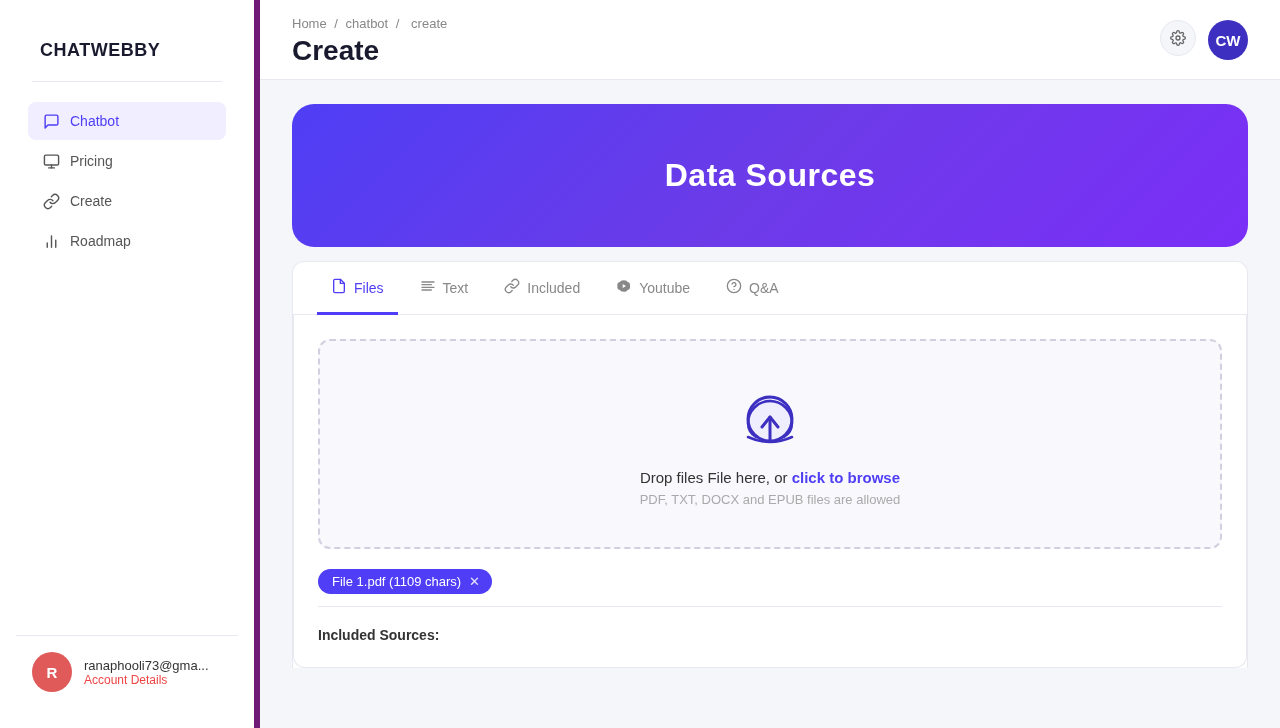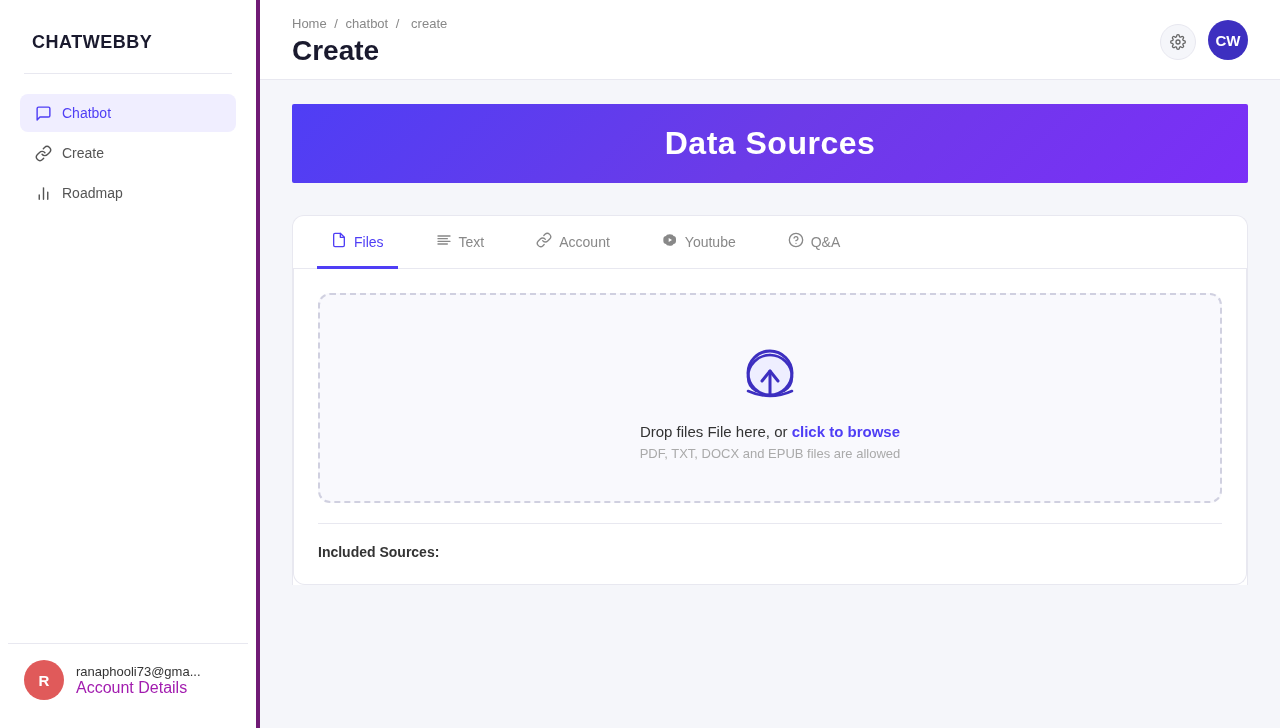--- a/index.html
+++ b/index.html
@@ -10,11 +10,11 @@
       width: 260px;
       min-width: 260px;
       background: #fff;
-      border-right: 4px solid #701a75;
+      border-right: 6px solid #701a75;
       display: flex;
       flex-direction: column;
       height: 100%;
-      padding: 8px;
+      padding: 16px;
     }
     .sidebar-logo {
       padding: 24px 24px 20px;

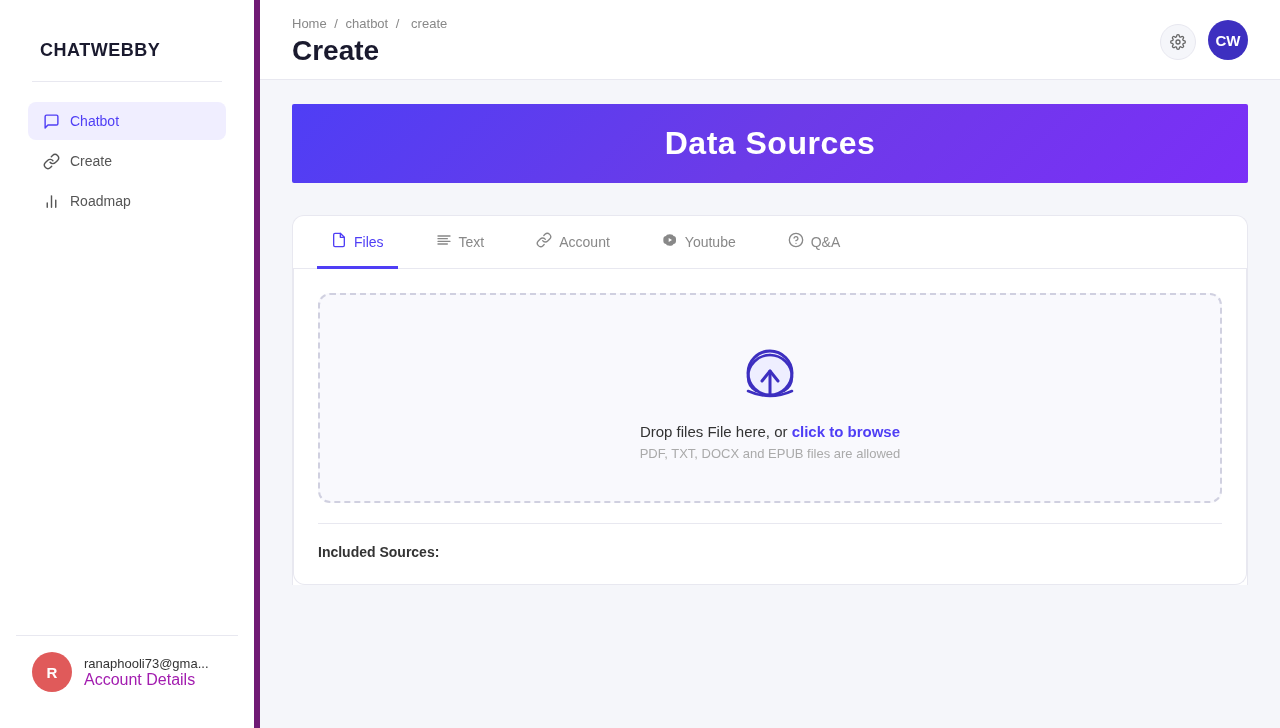--- a/index.html
+++ b/index.html
@@ -113,7 +113,7 @@
     }
     .header-actions {
       display: flex;
-      align-items: flex-end;
+      align-items: flex-start;
       gap: 12px;
       margin-top: 4px;
     }

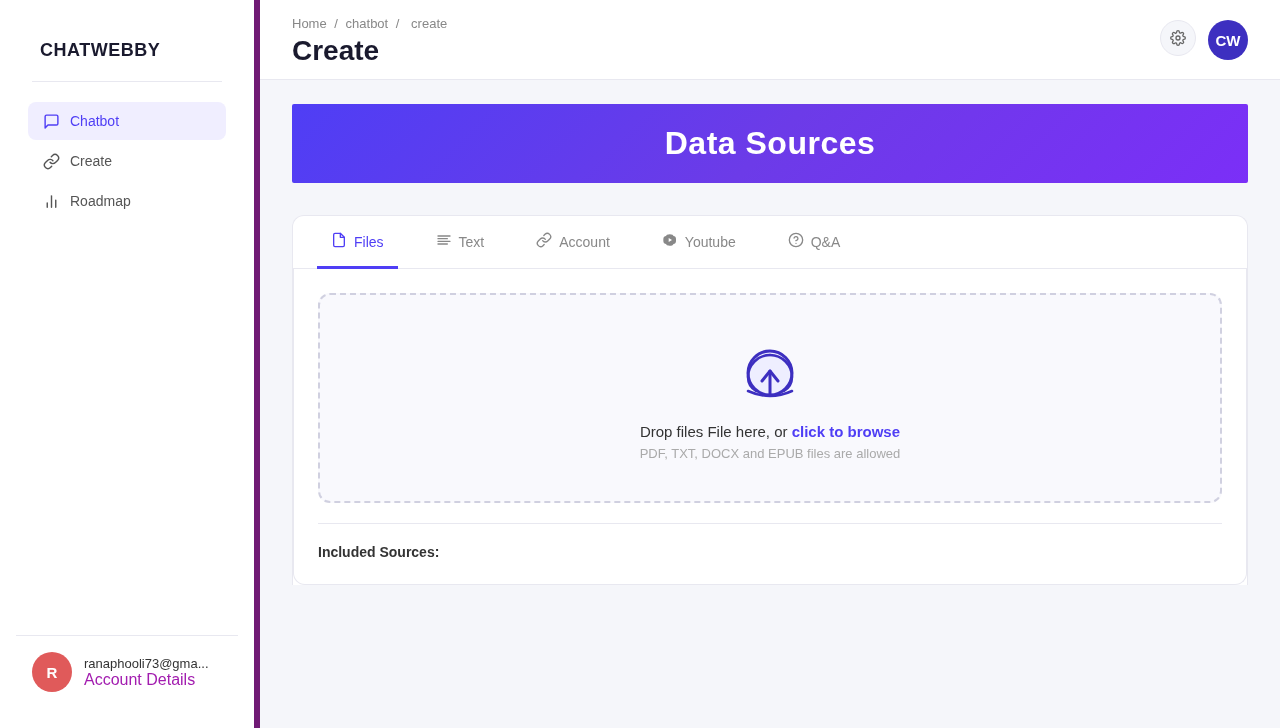--- a/index.html
+++ b/index.html
@@ -301,6 +301,16 @@
     <div class="nav-item">
       <span class="nav-icon">
         <svg width="17" height="17" viewBox="0 0 24 24" fill="none" stroke="currentColor" stroke-width="2" stroke-linecap="round" stroke-linejoin="round">
+          <rect x="2" y="3" width="20" height="14" rx="2"></rect>
+            <line x1="8" y1="21" x2="16" y2="21"></line>
+            <line x1="12" y1="17" x2="12" y2="21"></line>
+        </svg>
+      </span>
+      <span>Pricing</span>
+    </div>
+    <div class="nav-item">
+      <span class="nav-icon">
+        <svg width="17" height="17" viewBox="0 0 24 24" fill="none" stroke="currentColor" stroke-width="2" stroke-linecap="round" stroke-linejoin="round">
           <path d="M10 13a5 5 0 0 0 7.54.54l3-3a5 5 0 0 0-7.07-7.07l-1.72 1.71"></path>
           <path d="M14 11a5 5 0 0 0-7.54-.54l-3 3a5 5 0 0 0 7.07 7.07l1.71-1.71"></path>
         </svg>

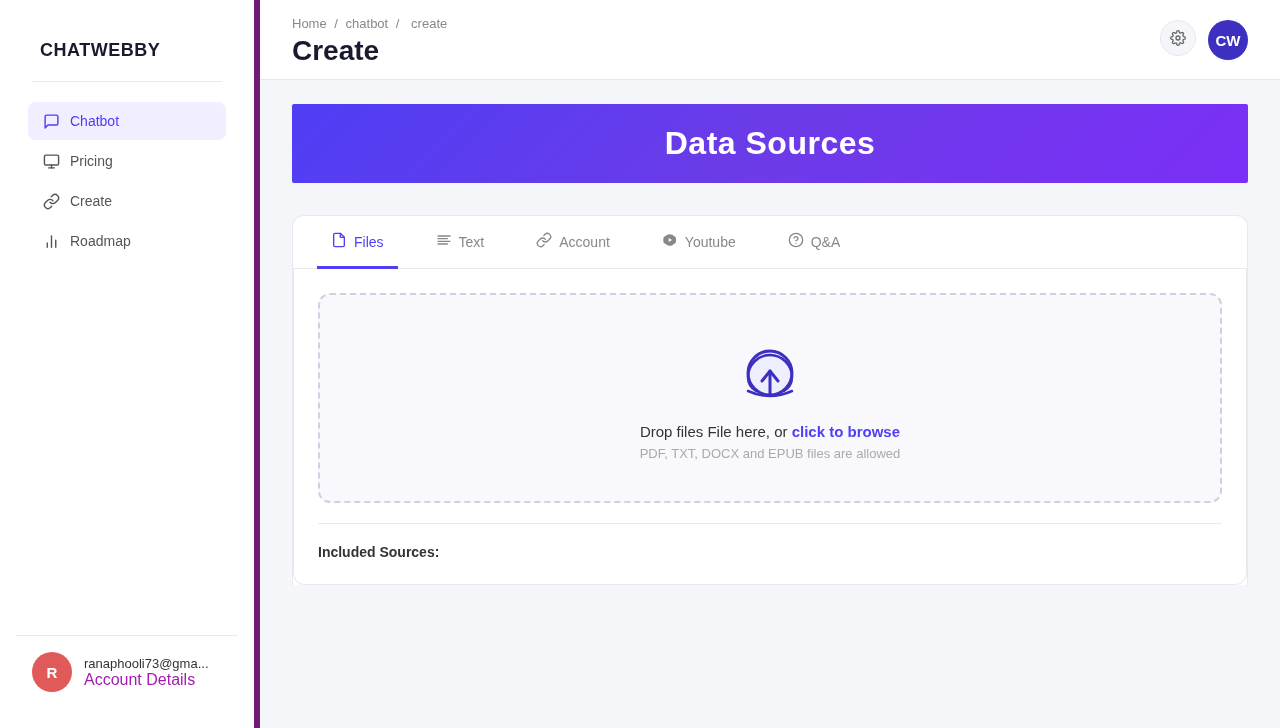--- a/index.html
+++ b/index.html
@@ -153,10 +153,10 @@
     
     .data-sources-banner {
       background: linear-gradient(135deg, #4f3ef5 0%, #6c3be8 50%, #7b2ff7 100%);
-      border-radius: 2px;
-      padding: 21px 24px;
+      border-radius: 22px;
+      padding: 53px 24px;
       text-align: center;
-      margin-bottom: 32px;
+      margin-bottom: 14px;
     }
     .data-sources-title {
       color: #fff;

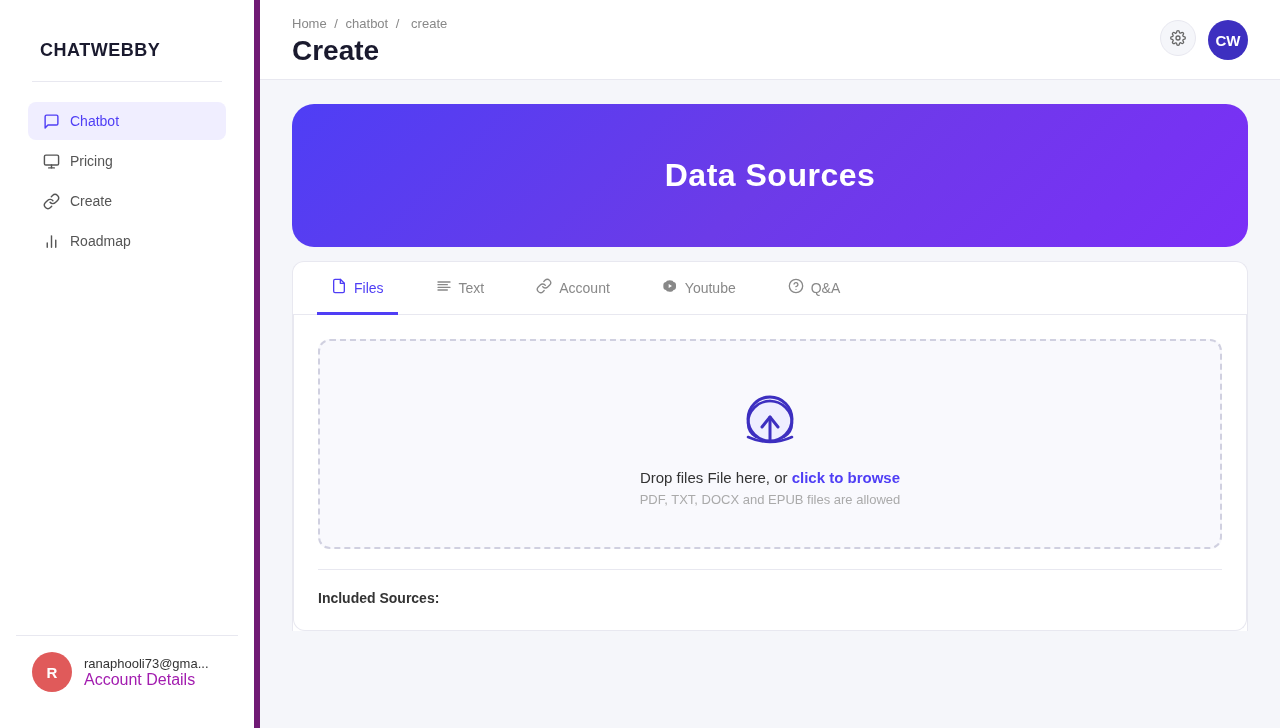--- a/index.html
+++ b/index.html
@@ -176,7 +176,7 @@
       display: flex;
       align-items: flex-end;
       padding: 0 24px;
-      gap: 24px;
+      gap: 8px;
       border-bottom: 1px solid #e8e8f0;
     }
     .tab {

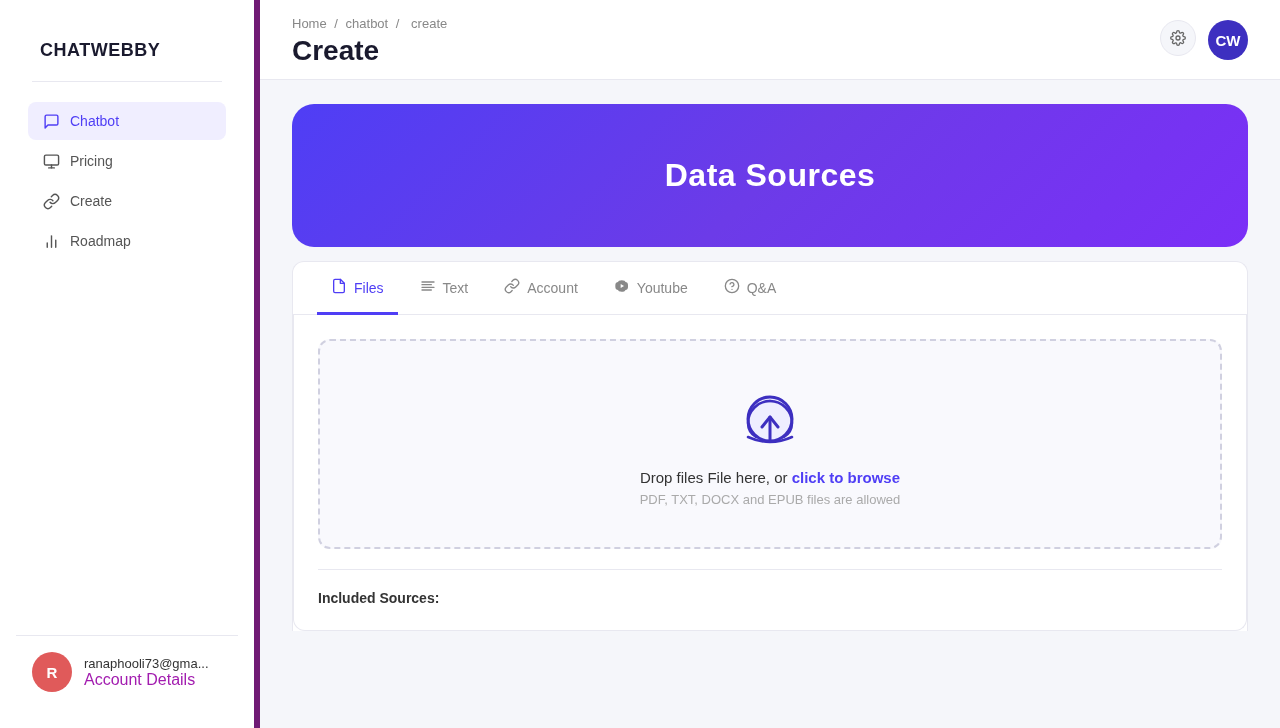--- a/index.html
+++ b/index.html
@@ -400,7 +400,7 @@
               <path d="M14 11a5 5 0 0 0-7.54-.54l-3 3a5 5 0 0 0 7.07 7.07l1.71-1.71"></path>
             </svg>
           </span>
-          <span>Account</span>
+          <span>Included</span>
         </div>
         <div class="tab">
           <span class="tab-icon">

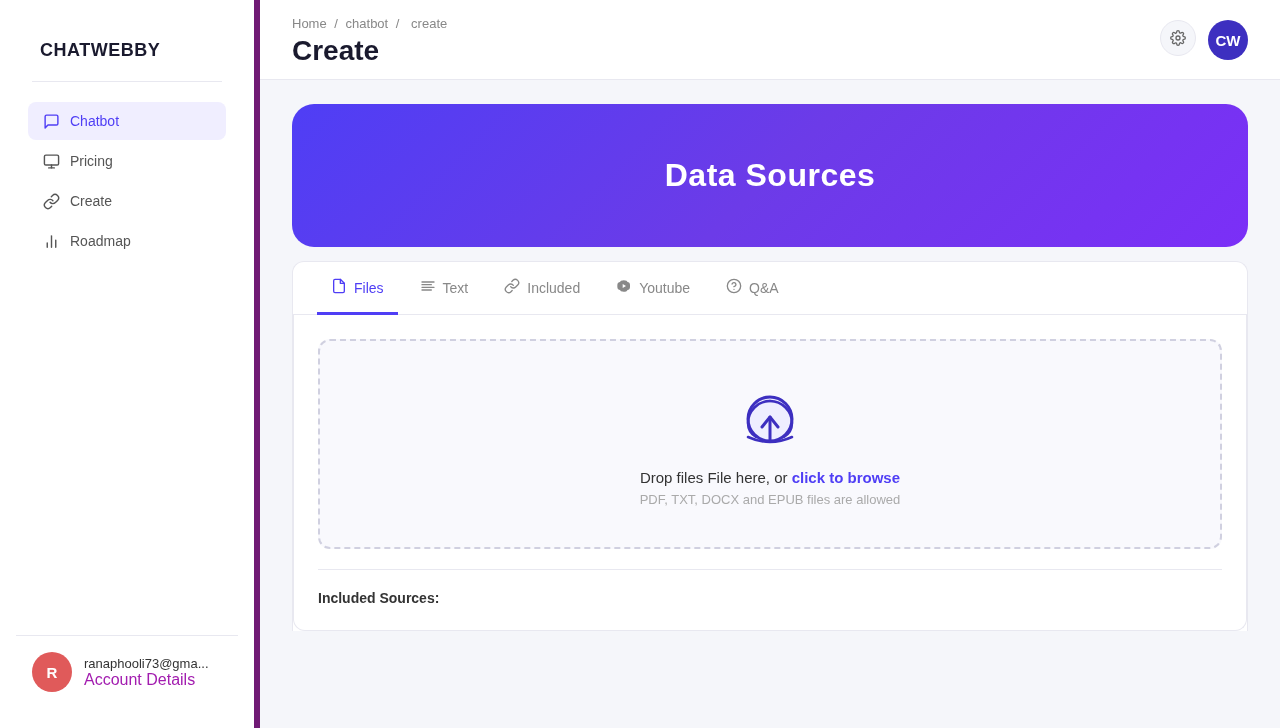--- a/index.html
+++ b/index.html
@@ -441,6 +441,12 @@
           <div class="drop-sub-text">PDF, TXT, DOCX and EPUB files are allowed</div>
         </div>
 
+        <div class="file-chips">
+          <div class="file-chip">
+            <span>File 1.pdf (1109 chars)</span>
+            <span class="chip-close">✕</span>
+          </div>
+        </div>
 
         <div class="included-sources">
           <div class="included-label">Included Sources:</div>

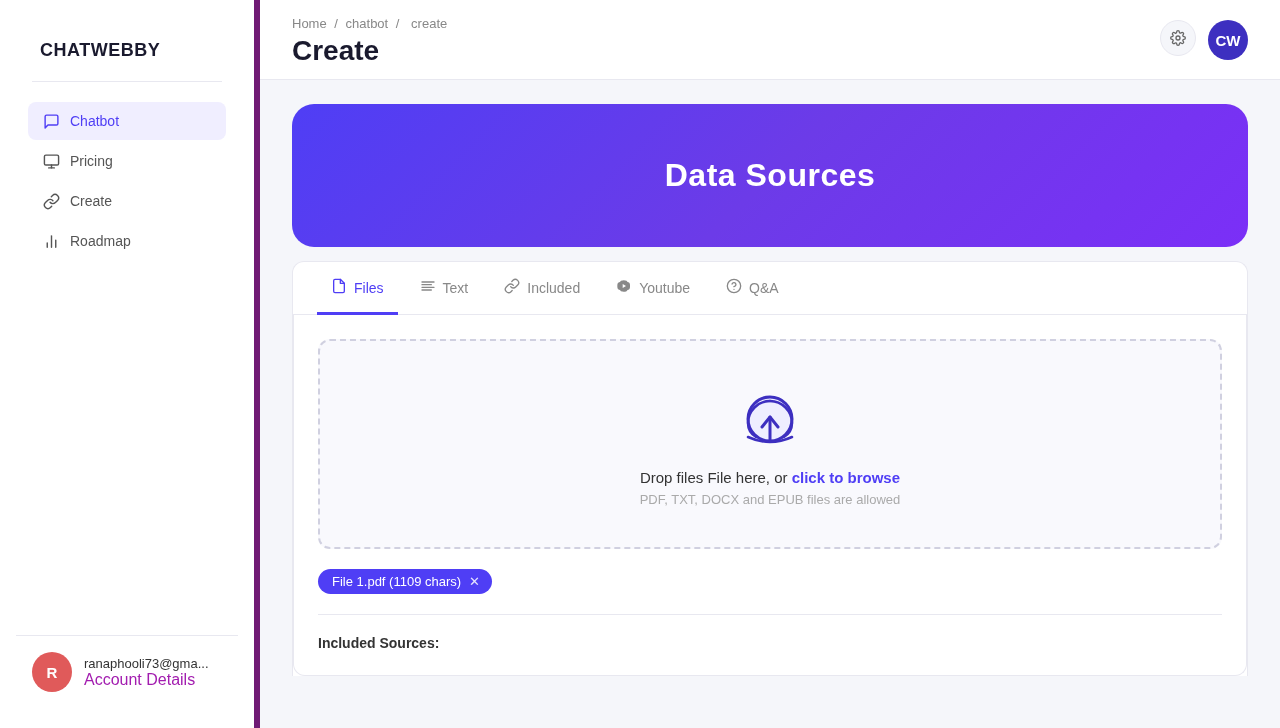--- a/index.html
+++ b/index.html
@@ -273,7 +273,7 @@
 
     
     .included-sources {
-      margin-top: 20px;
+      margin-top: 12px;
       padding-top: 20px;
       border-top: 1px solid #e8e8f0;
     }

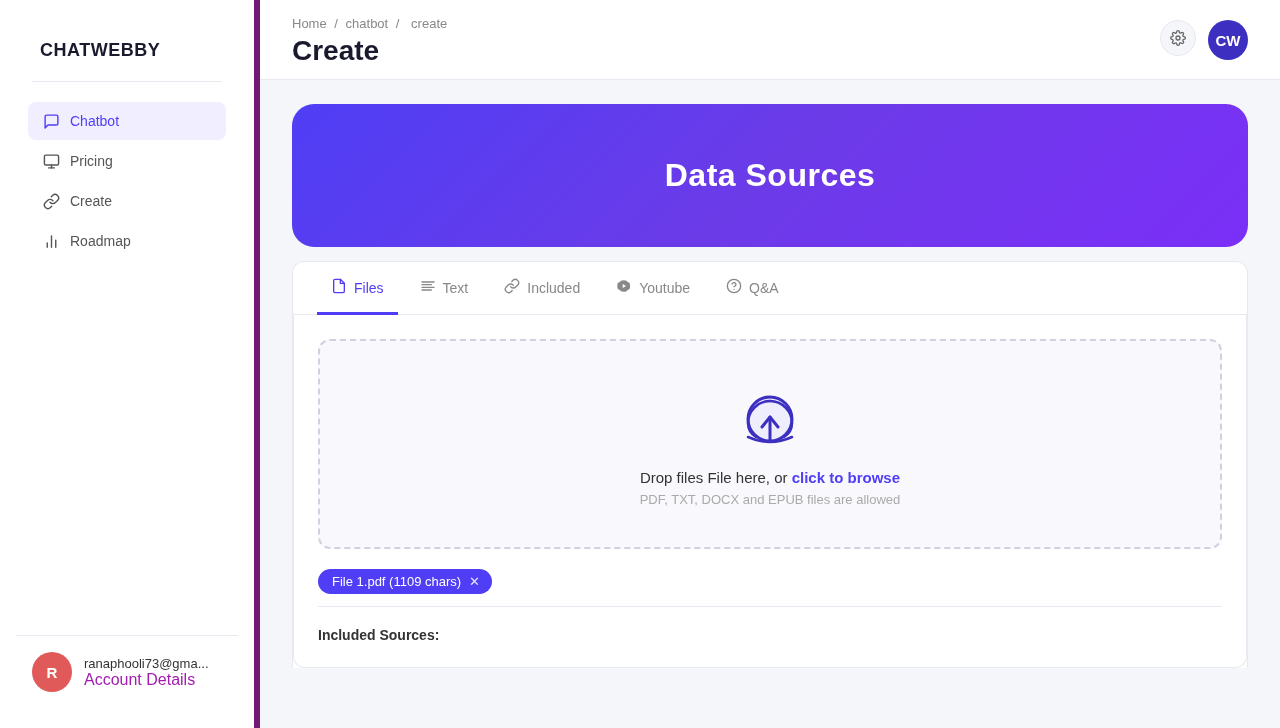--- a/index.html
+++ b/index.html
@@ -79,7 +79,7 @@
     }
     .footer-text { display: flex; flex-direction: column; }
     .footer-email { font-size: 13px; font-weight: 500; color: #333; }
-    .footer-sub { font-size: 16px; color: #a21caf; }
+    .footer-sub { font-size: 12px; color: #ef4444; }
 
     
     .main {

